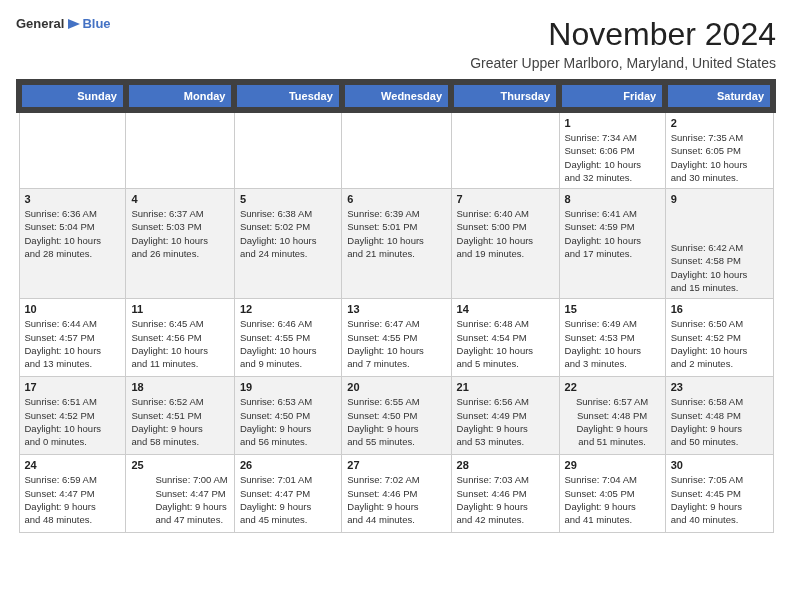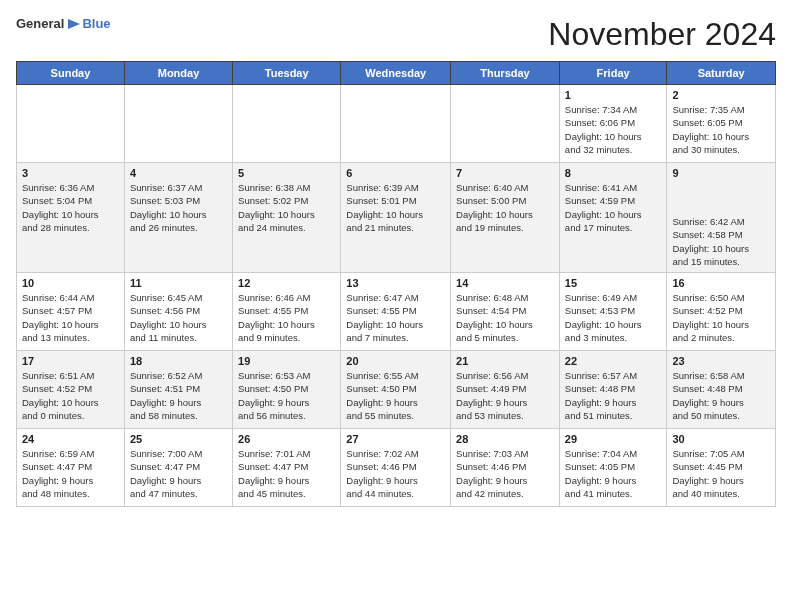--- a/index.html
+++ b/index.html
@@ -98,6 +98,7 @@
 </div>
     <div class="title-block">
       <div class="month-title">November 2024</div>
+      <div class="location">Greater Upper Marlboro, Maryland, United States</div>
     </div>
   </div>
 

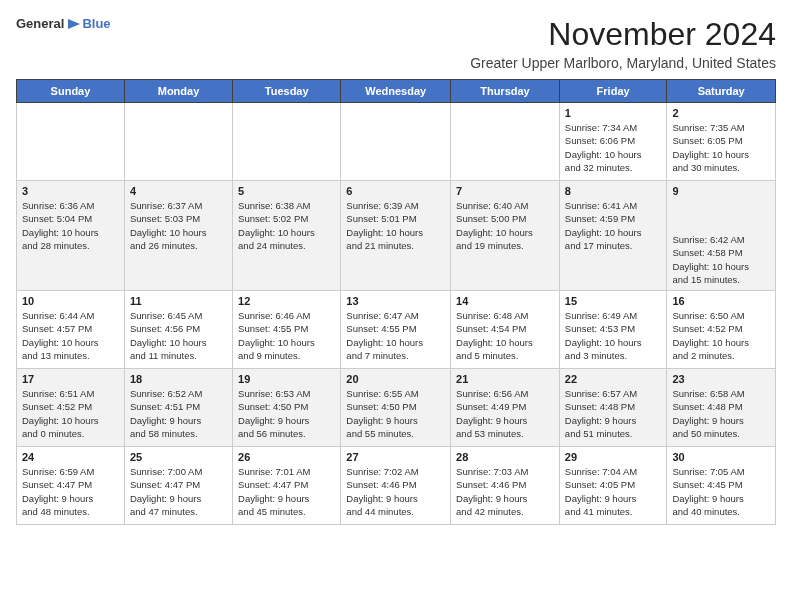--- a/index.html
+++ b/index.html
@@ -48,9 +48,9 @@
       color: #fff;
       font-size: 11px;
       font-weight: bold;
-      text-align: center;
+      text-align: right;
       padding: 5px 6px;
-      border: 1px solid #404040;
+      border: 6px solid #404040;
     }
     .calendar tbody td {
       border: 1px solid #ccc;

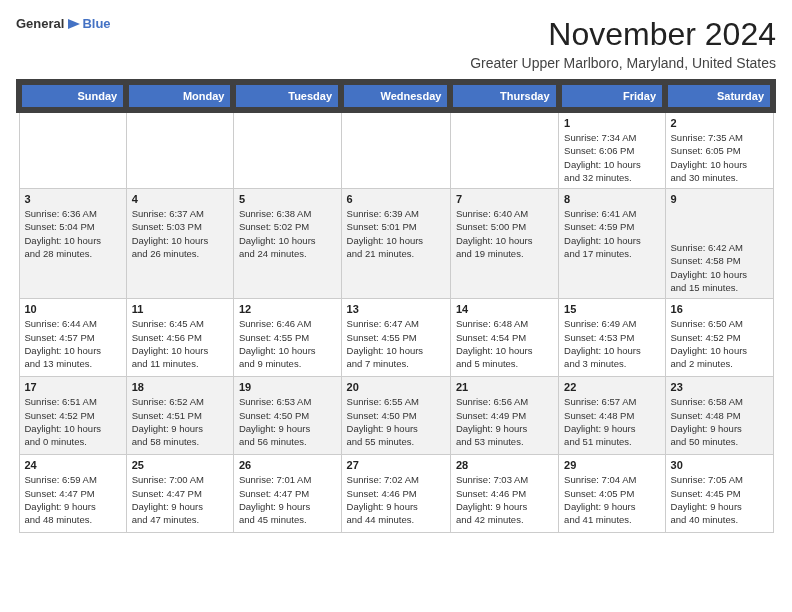--- a/index.html
+++ b/index.html
@@ -276,7 +276,7 @@
           </td>
           <td>
             <span class="day-num">22</span>
-            <div class="day-info" style="white-space: pre-line;">Sunrise: 6:57 AM
+            <div class="day-info" style="white-space: pre-line; text-align: center;">Sunrise: 6:57 AM
 Sunset: 4:48 PM
 Daylight: 9 hours
 and 51 minutes.</div>

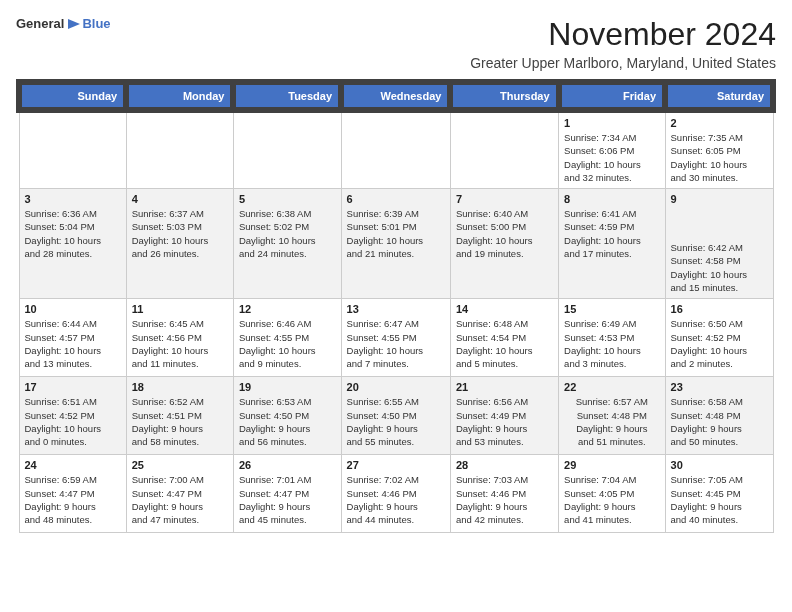--- a/index.html
+++ b/index.html
@@ -299,7 +299,7 @@
           </td>
           <td>
             <span class="day-num">25</span>
-            <div class="day-info" style="white-space: pre-line;">Sunrise: 7:00 AM
+            <div class="day-info" style="white-space: pre-line; margin-left: 24px;">Sunrise: 7:00 AM
 Sunset: 4:47 PM
 Daylight: 9 hours
 and 47 minutes.</div>

